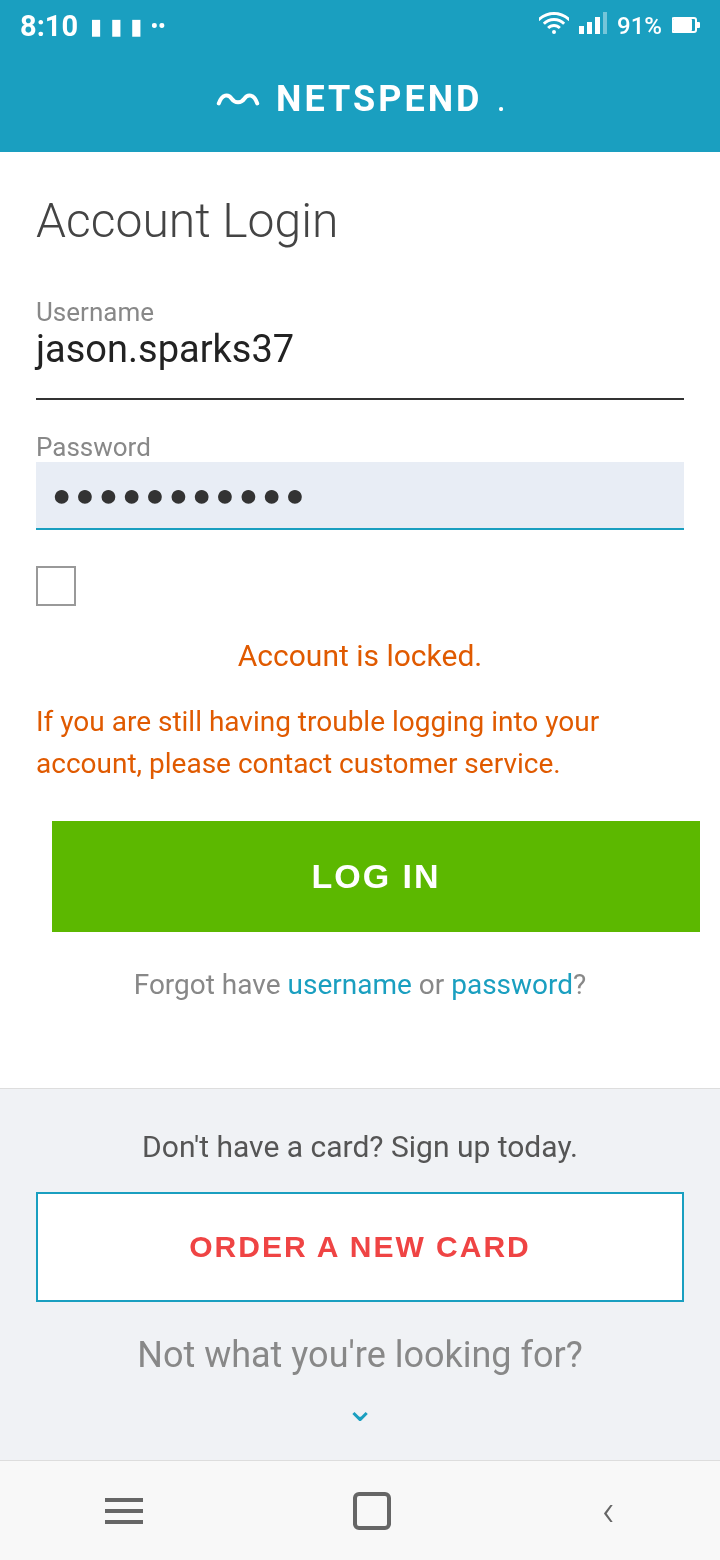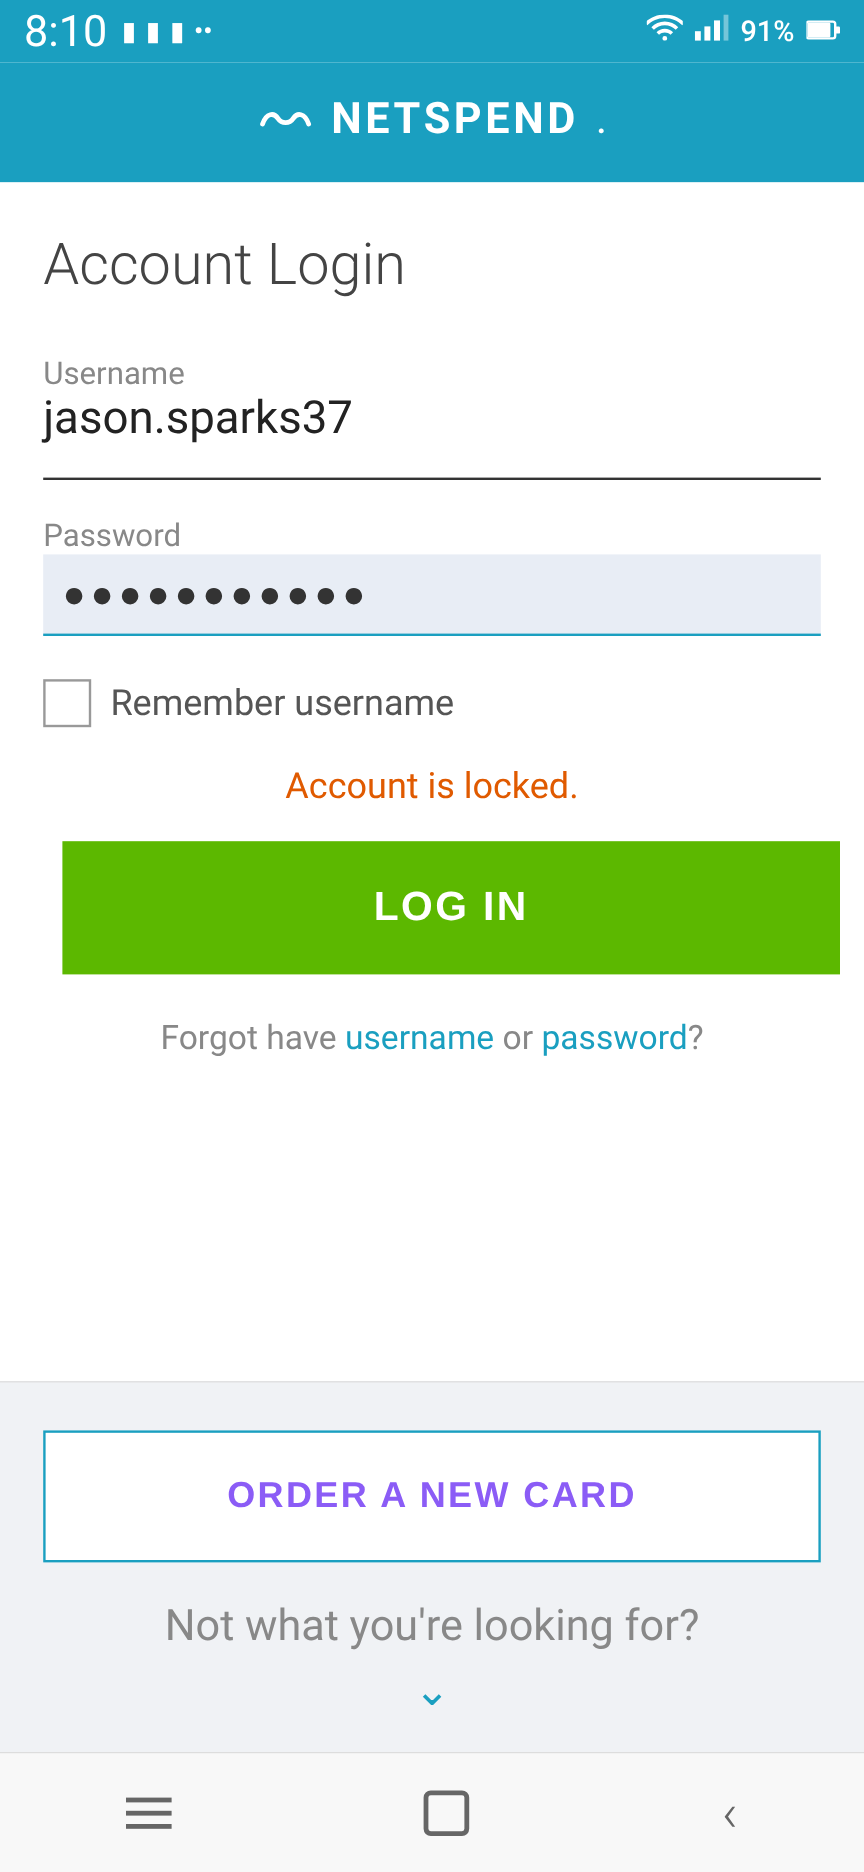--- a/index.html
+++ b/index.html
@@ -38,8 +38,8 @@
     }
 
     .status-time {
-      font-size: 36px;
-      font-weight: 400;
+      font-size: 29px;
+      font-weight: 700;
     }
 
     .status-icons {

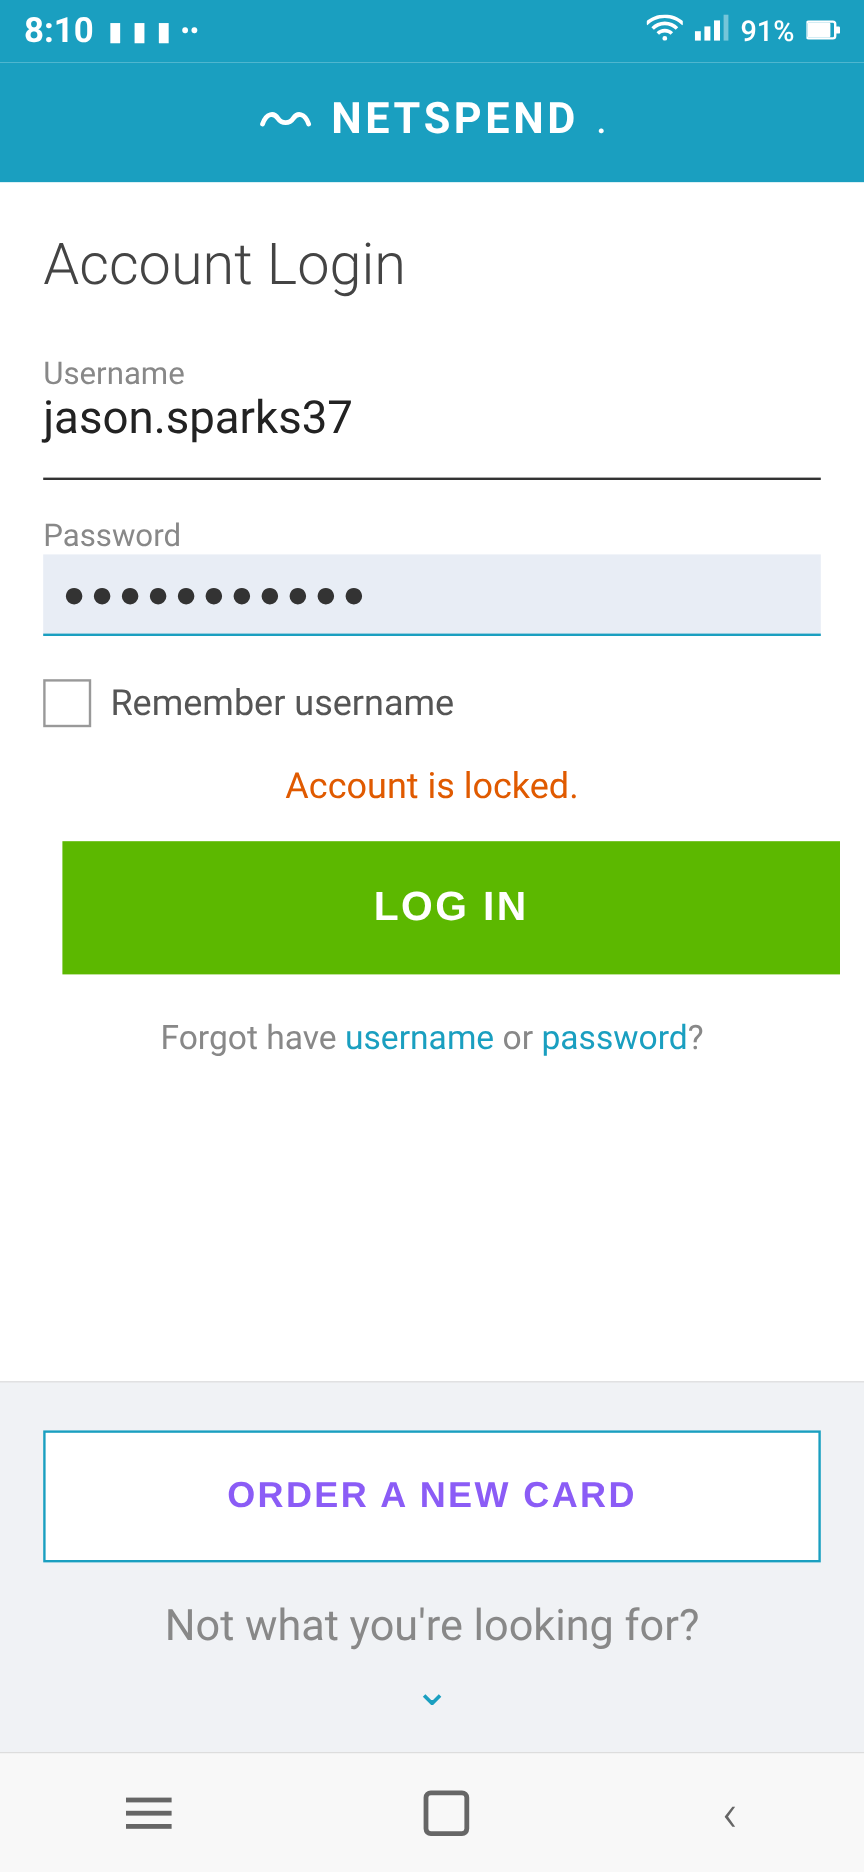--- a/index.html
+++ b/index.html
@@ -342,7 +342,6 @@
 
   <div class="remember-container">
     <div class="checkbox"></div>
-    <span class="remember-label">Remember username</span>
   </div>
 
   <div class="account-locked">Account is locked.</div>

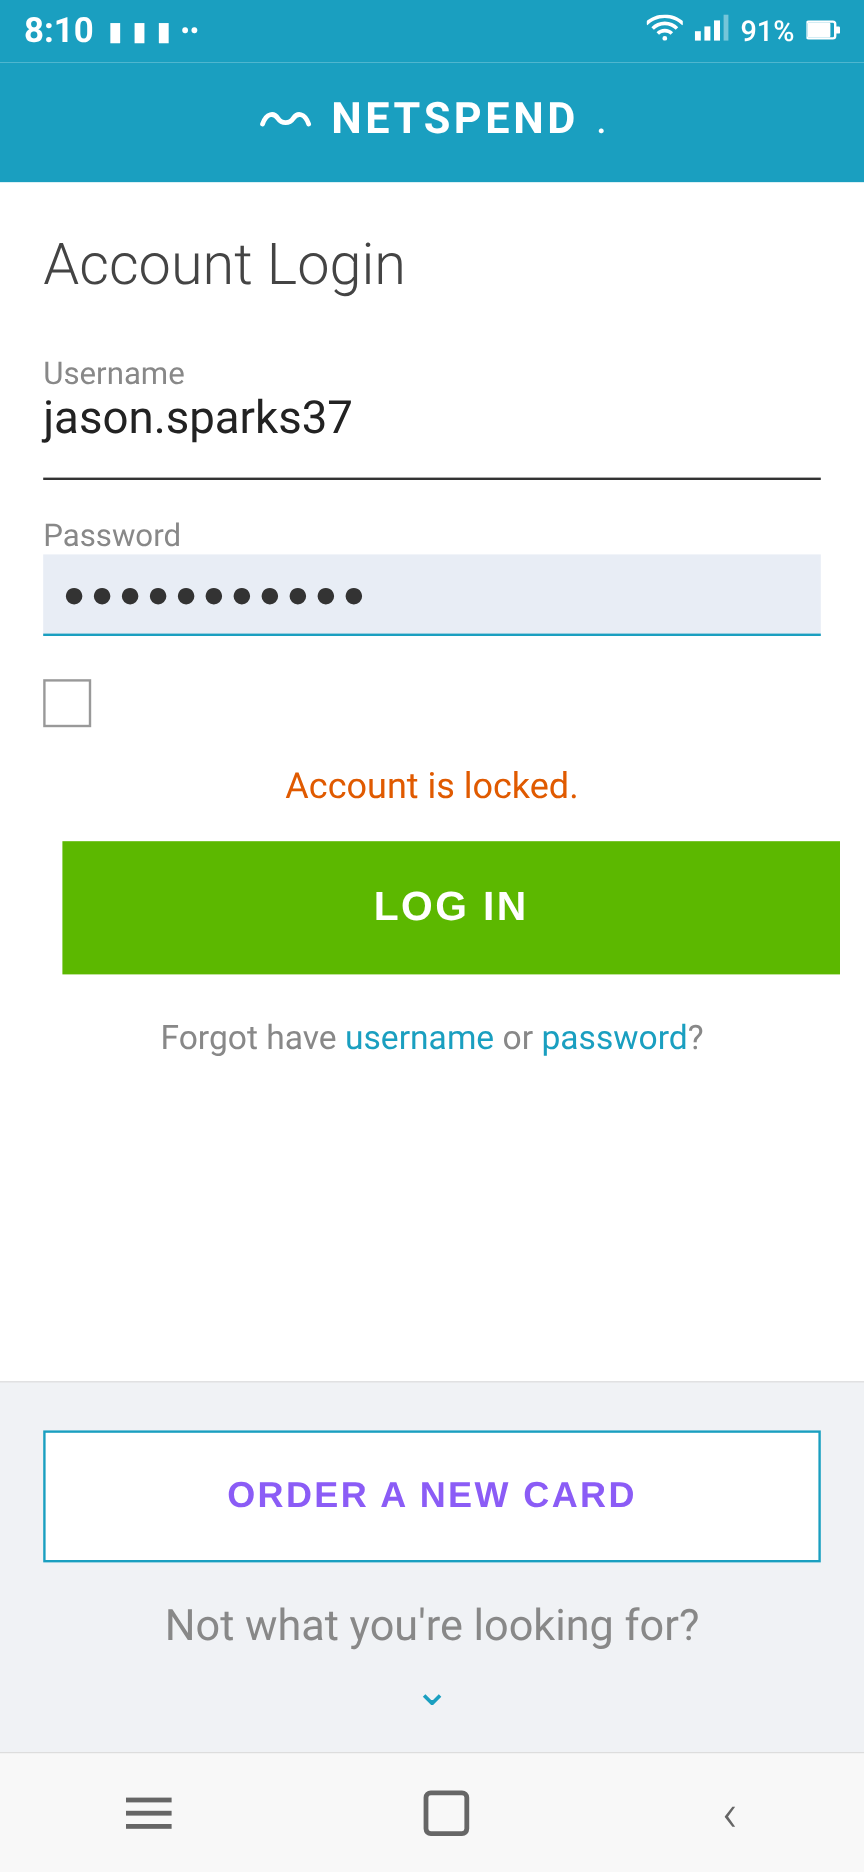--- a/index.html
+++ b/index.html
@@ -346,6 +346,7 @@
 
   <div class="account-locked">Account is locked.</div>
 
+  <div class="trouble-text">If you are still having trouble logging into your account, please contact customer service.</div>
 
   <button class="login-button">LOG IN</button>
 

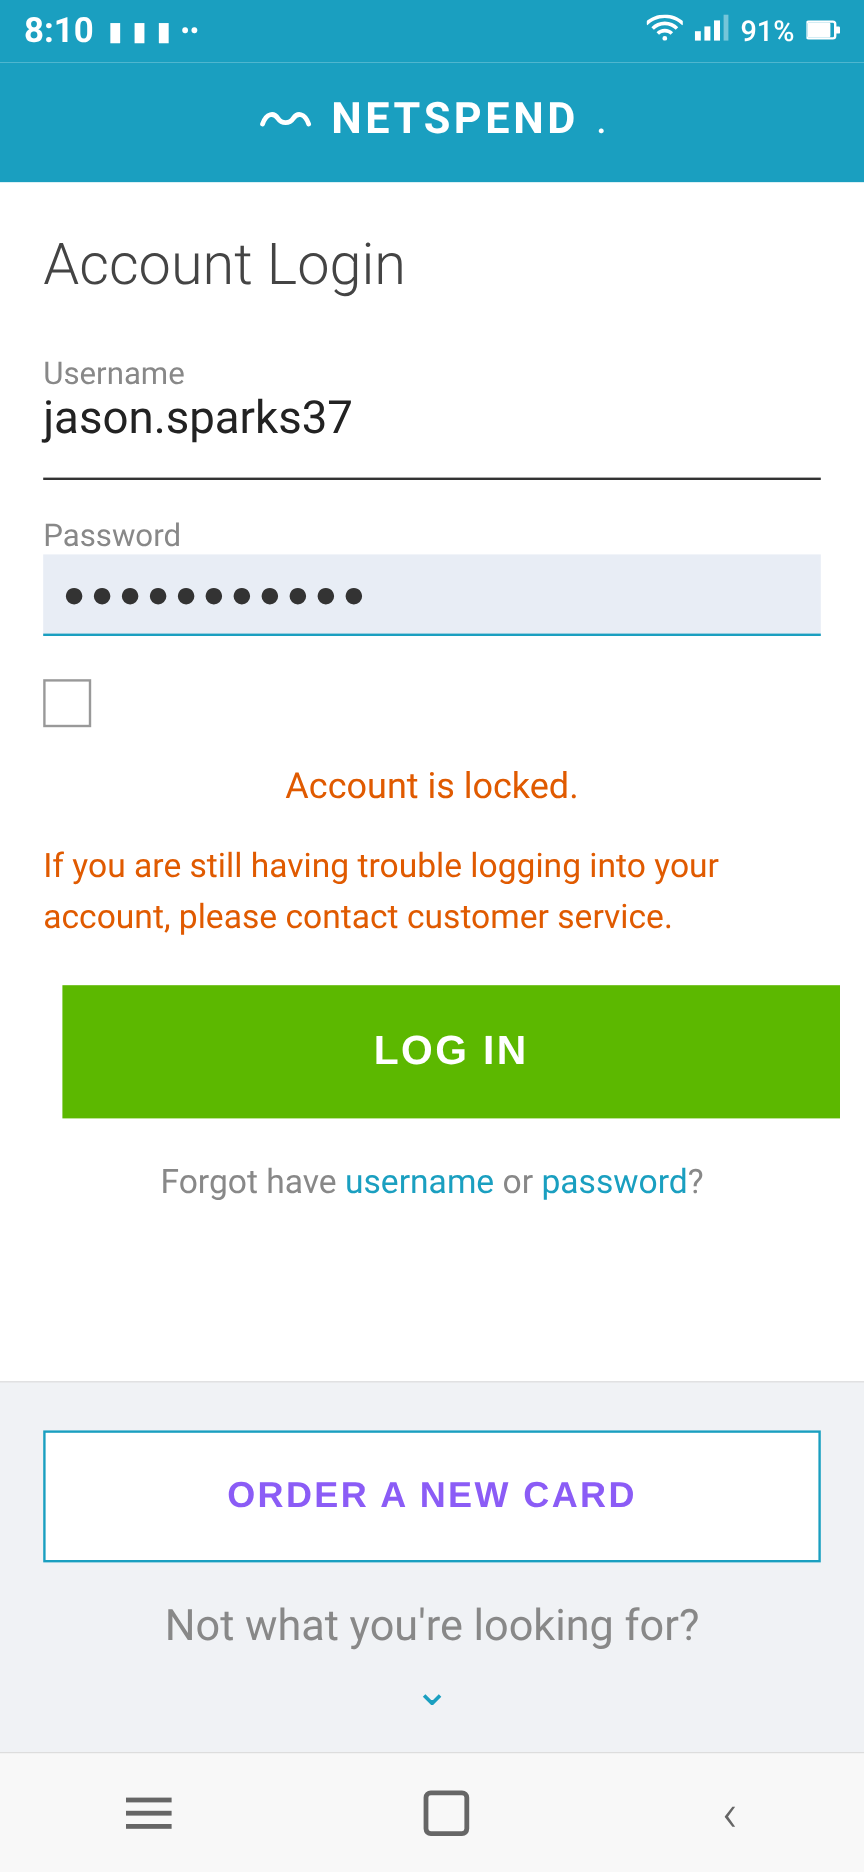--- a/index.html
+++ b/index.html
@@ -357,6 +357,7 @@
 </div>
 
 <div class="bottom-section">
+  <div class="signup-text">Don't have a card? Sign up today.</div>
   <button class="order-card-button">ORDER A NEW CARD</button>
   <div class="not-looking">Not what you're looking for?</div>
   <div class="chevron-down">⌄</div>

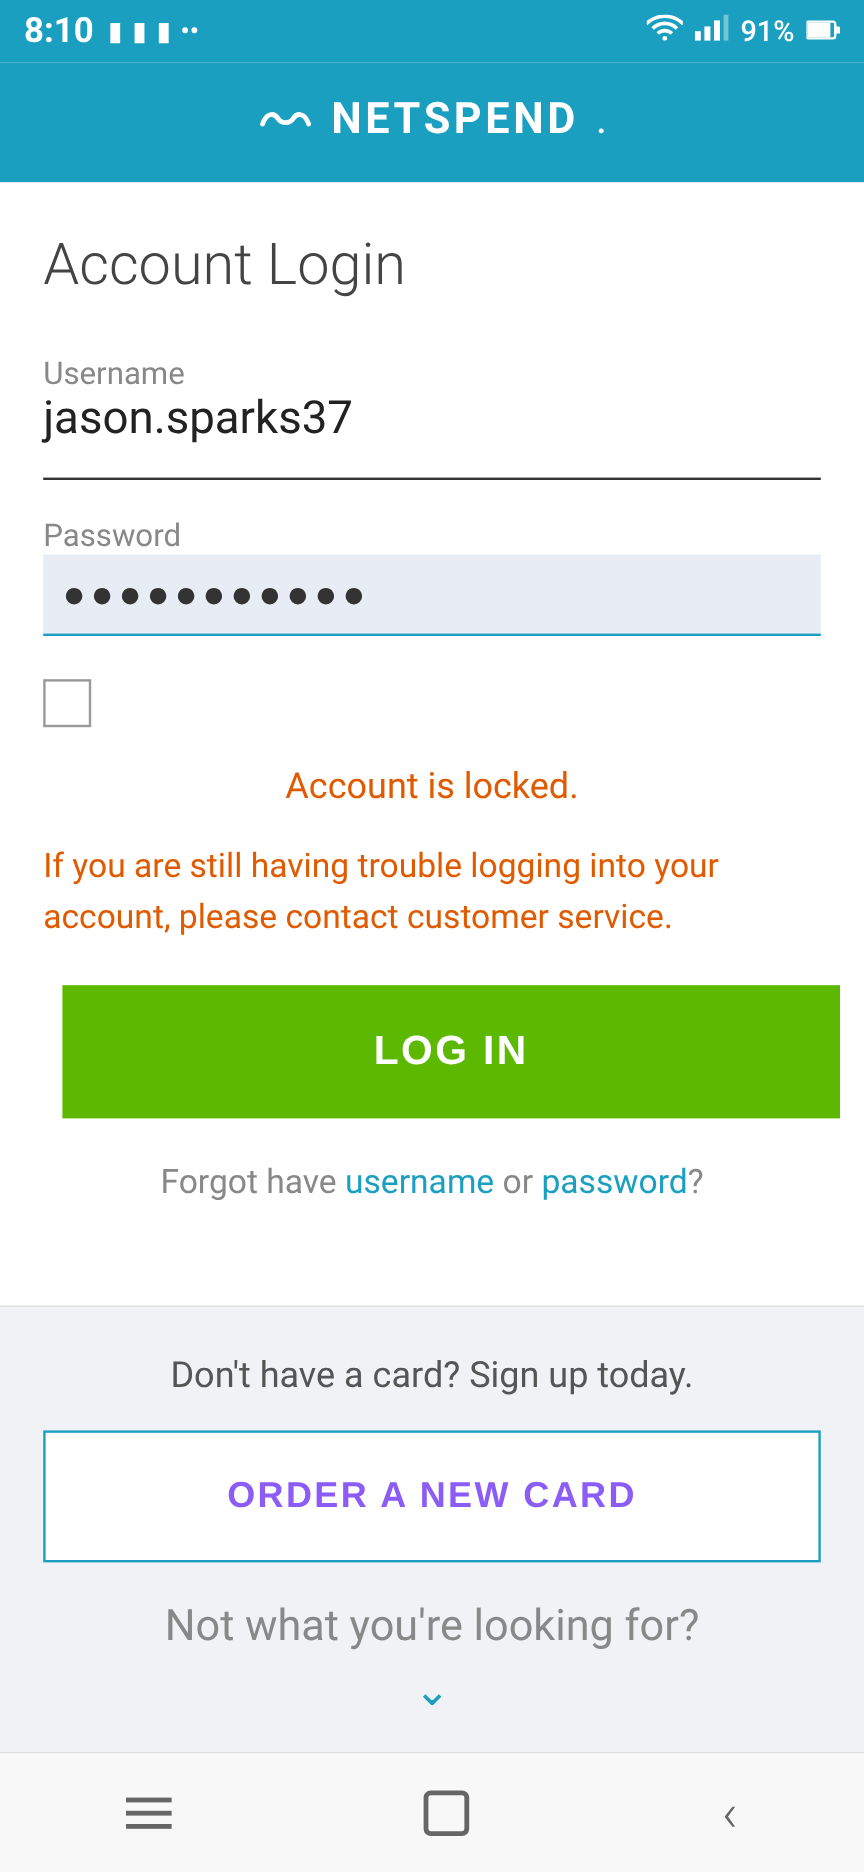--- a/index.html
+++ b/index.html
@@ -212,7 +212,7 @@
     .order-card-button {
       width: 100%;
       background: white;
-      color: #8b5cf6;
+      color: #ef4444;
       border: 2px solid #1a9fc0;
       padding: 36px;
       font-size: 30px;

